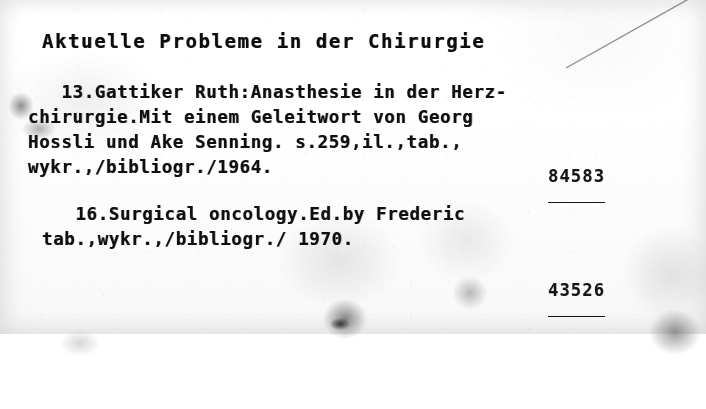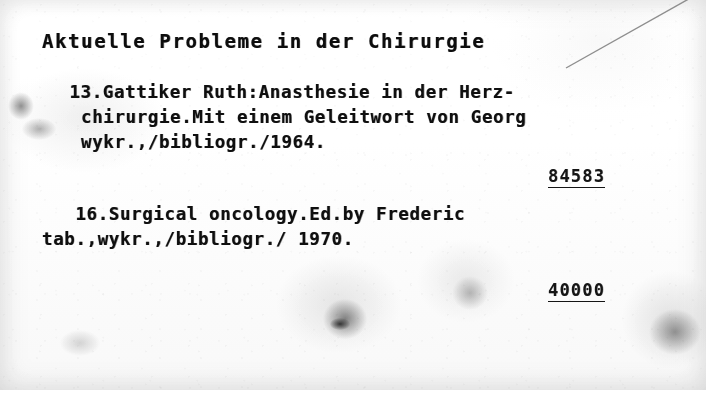--- a/index.html
+++ b/index.html
@@ -17,7 +17,7 @@
   #card {
     position: relative;
     width: 706px;
-    height: 390px;
+    height: 334px;
     background:
       radial-gradient(ellipse 120px 80px at 12% 30%, rgba(170,170,170,0.20), rgba(255,255,255,0) 70%),
       radial-gradient(ellipse 90px 70px at 48% 78%, rgba(150,150,150,0.22), rgba(255,255,255,0) 70%),

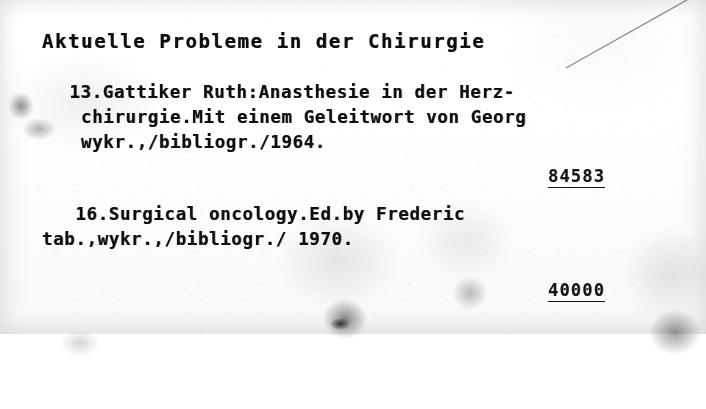--- a/index.html
+++ b/index.html
@@ -73,7 +73,7 @@
 
   .entry { position: absolute; }
 
-  #entry-1 { left: 36px; top: 80px; }
+  #entry-1 { left: 28px; top: 80px; }
   #entry-2 { left: 42px; top: 202px; }
 
   .line {

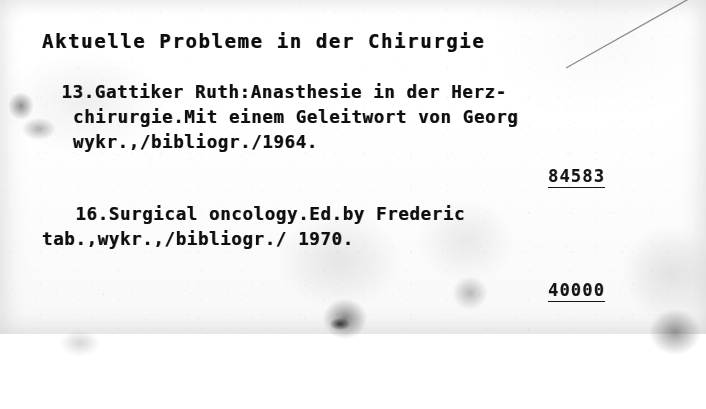--- a/index.html
+++ b/index.html
@@ -90,7 +90,6 @@
   #entry-1 .line:nth-child(2),
   #entry-1 .line:nth-child(3) {
     filter: blur(0.15px);
-    margin-left: 45px;
   }
 
   .acc {

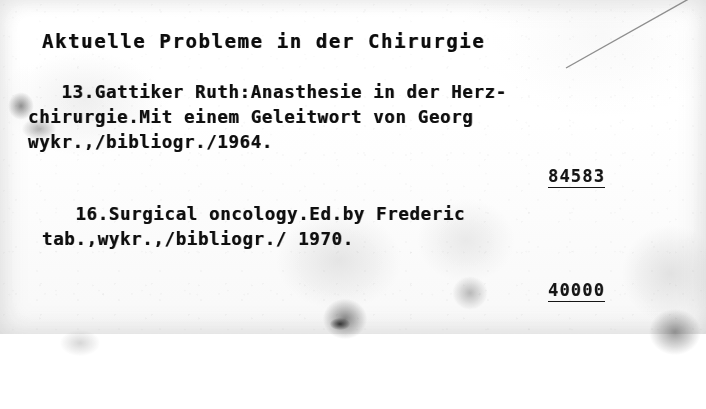--- a/index.html
+++ b/index.html
@@ -148,6 +148,7 @@
   <div class="entry" id="entry-1">
     <div class="line">   13.Gattiker Ruth:Anasthesie in der Herz-</div>
     <div class="line">chirurgie.Mit einem Geleitwort von Georg</div>
+    <div class="line">Hossli und Ake Senning. s.259,il.,tab.,</div>
     <div class="line">wykr.,/bibliogr./1964.</div>
   </div>
 

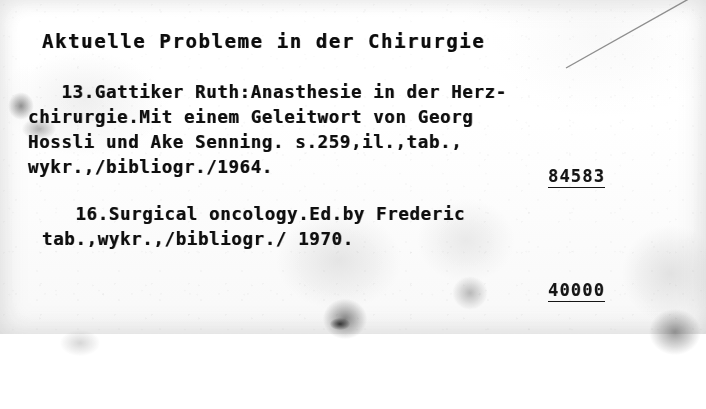--- a/index.html
+++ b/index.html
@@ -99,7 +99,7 @@
     font-weight: bold;
     color: #1a1a1a;
     border-bottom: 1.5px solid #1a1a1a;
-    padding-bottom: 1px;
+    padding-bottom: 16px;
     white-space: pre;
     text-shadow: 0.5px 0.3px 0 rgba(0,0,0,0.35);
   }

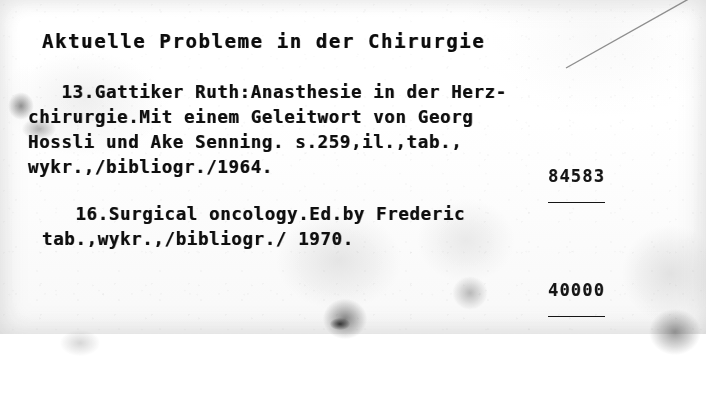--- a/index.html
+++ b/index.html
@@ -159,7 +159,7 @@
     <div class="line">tab.,wykr.,/bibliogr./ 1970.</div>
   </div>
 
-  <div class="acc" id="acc-2">40000</div>
+  <div class="acc" id="acc-2">43526</div>
 
   <div class="smudge" id="sm-1"></div>
   <div class="smudge" id="sm-2"></div>

